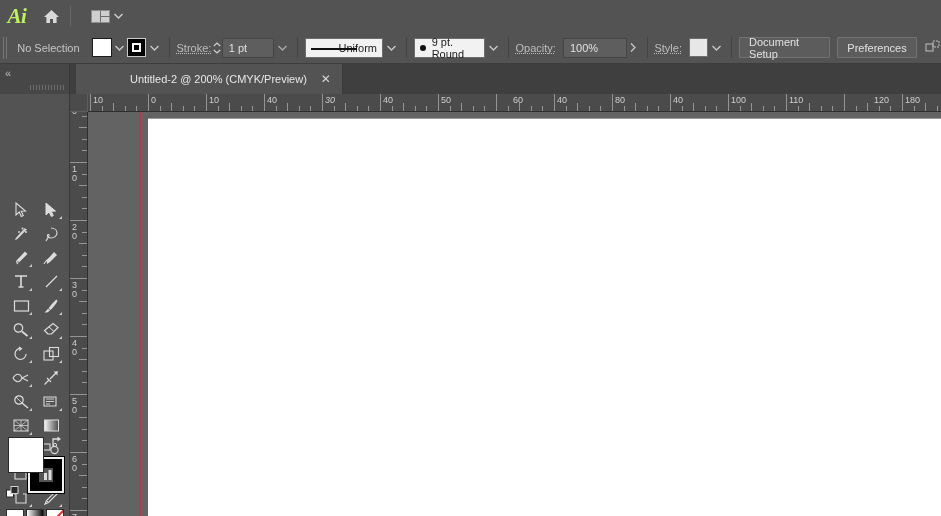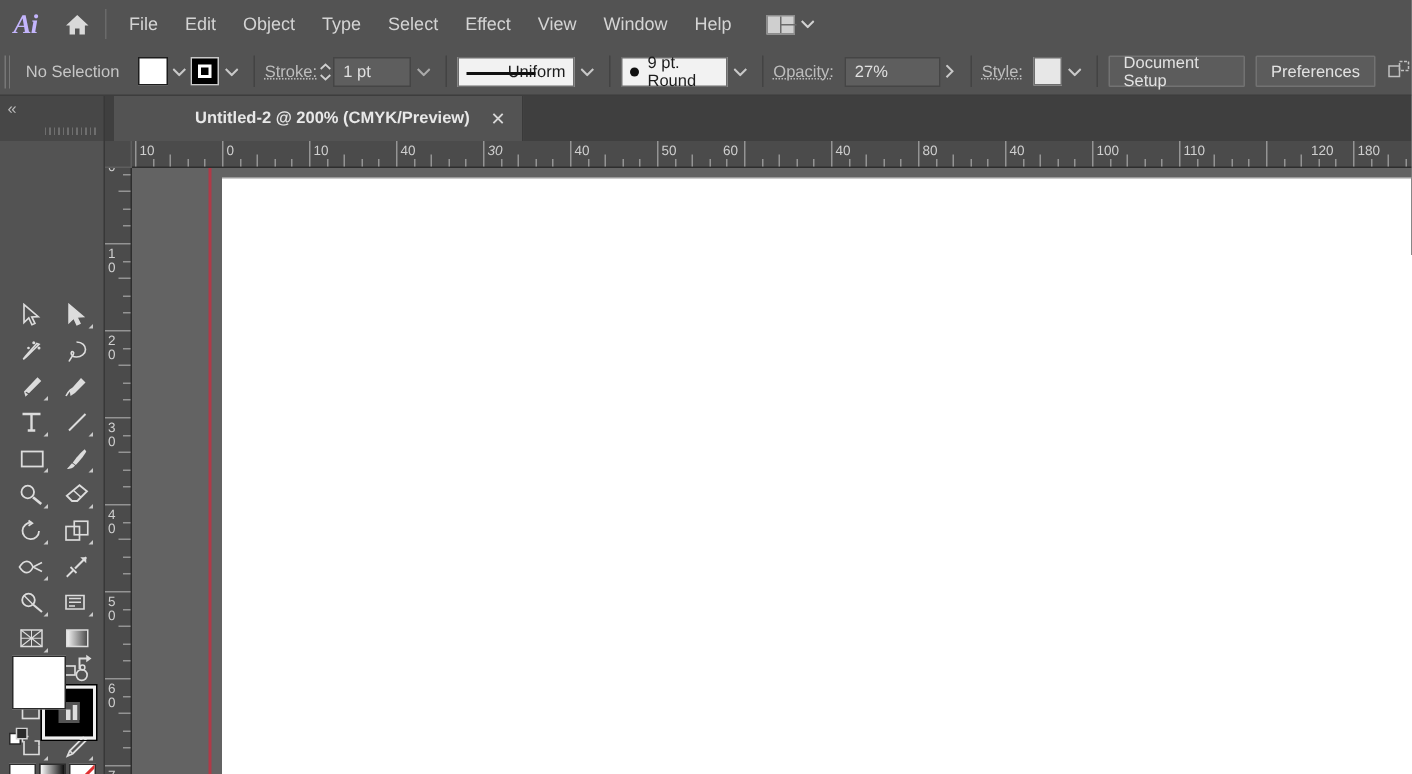--- a/index.html
+++ b/index.html
@@ -20,7 +20,7 @@
   }
   .ai-logo {
     width: 34px; height: 32px; display: flex; align-items: center;
-    justify-content: center; color: #c4b5fd; font-size: 18px;
+    justify-content: center; color: #bef264; font-size: 21px;
     font-weight: bold; font-style: italic; letter-spacing: -0.5px;
     font-family: "Liberation Serif", serif;
   }

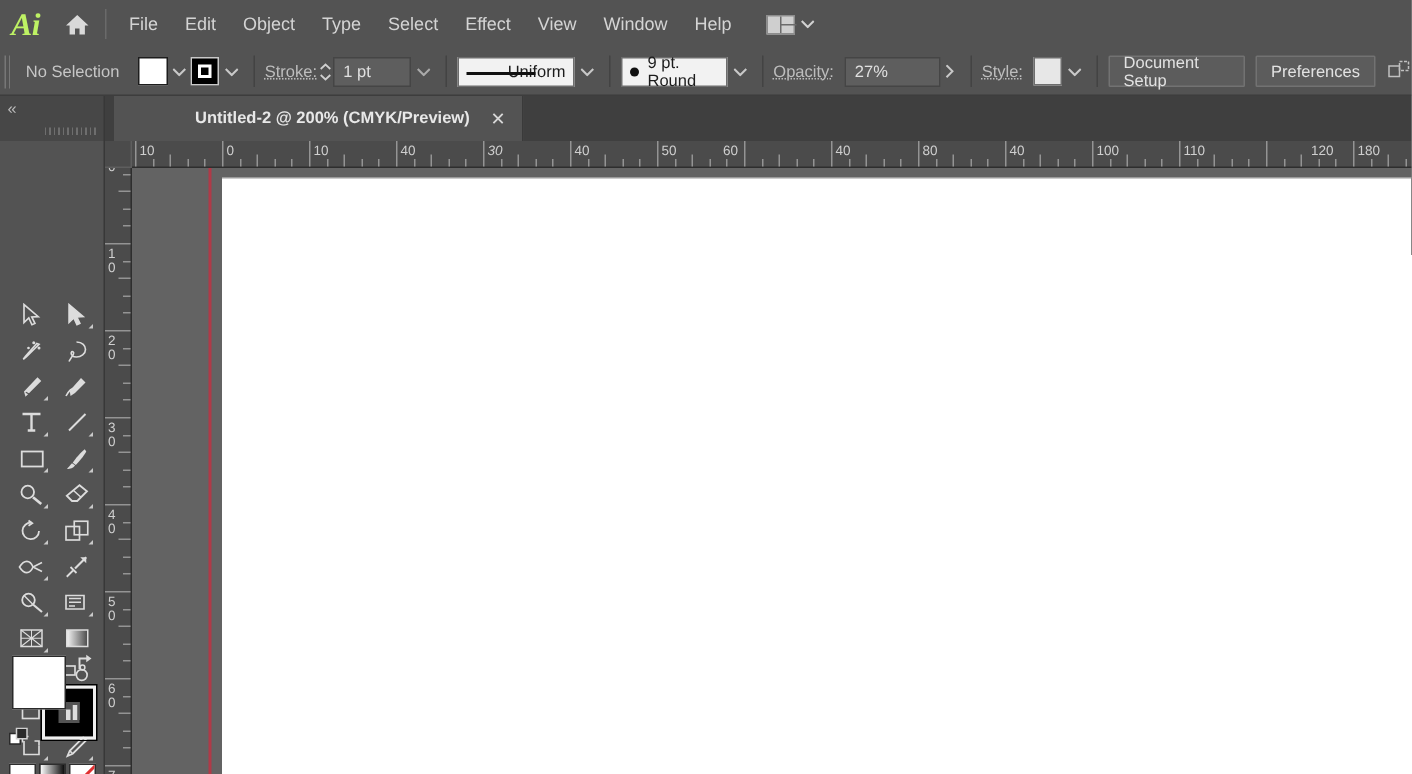--- a/index.html
+++ b/index.html
@@ -281,17 +281,6 @@
       </svg>
     </div>
     <div class="menubar-sep"></div>
-    <div class="menu-items">
-      <div class="menu-item">File</div>
-      <div class="menu-item">Edit</div>
-      <div class="menu-item">Object</div>
-      <div class="menu-item">Type</div>
-      <div class="menu-item">Select</div>
-      <div class="menu-item">Effect</div>
-      <div class="menu-item">View</div>
-      <div class="menu-item">Window</div>
-      <div class="menu-item">Help</div>
-    </div>
     <div class="arrange-box">
       <div class="arrange-icon"></div>
       <svg width="9" height="6" viewBox="0 0 9 6">

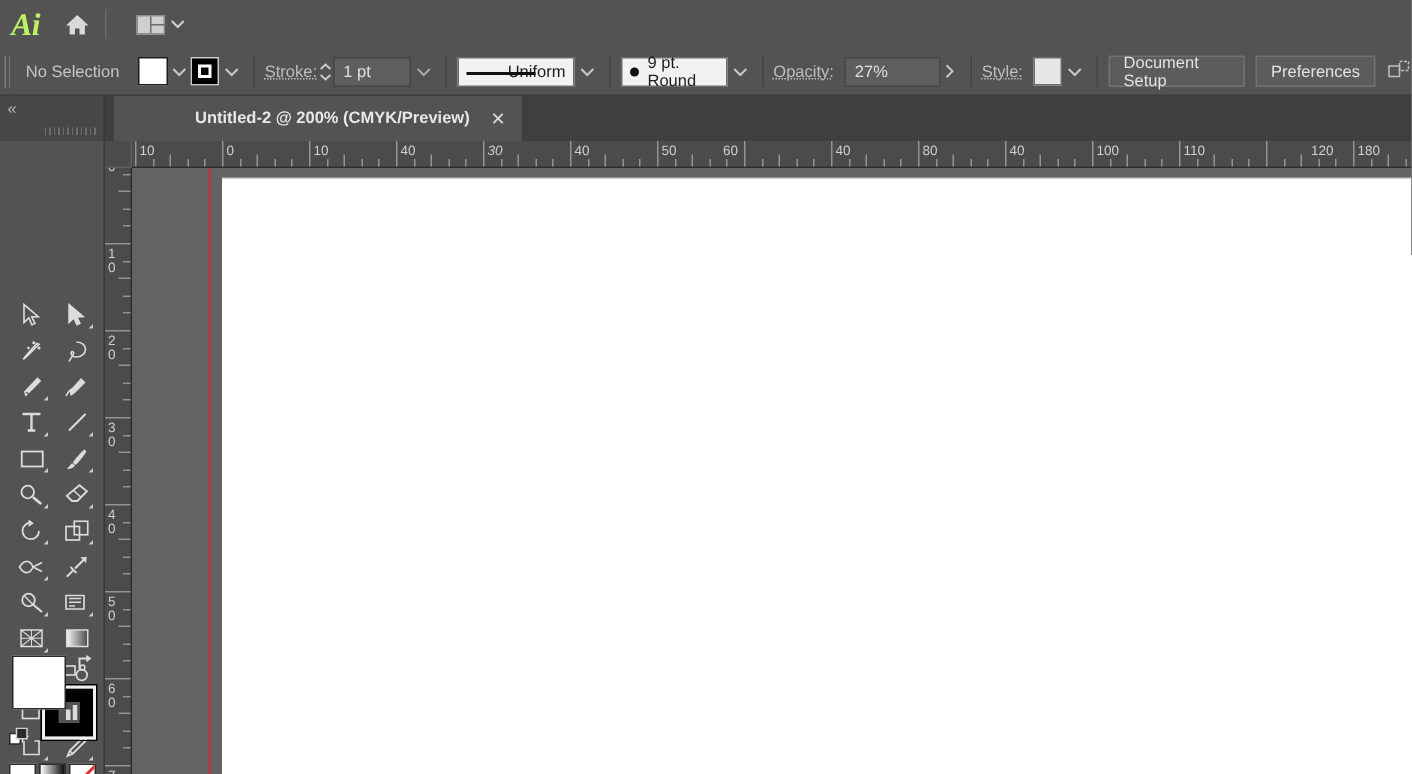--- a/index.html
+++ b/index.html
@@ -354,7 +354,7 @@
     <div class="vsep"></div>
 
     <div class="ctl-label ctl-label-u" style="margin-right:7px">Opacity:</div>
-    <div class="field opacity-field">27%</div>
+    <div class="field opacity-field">100%</div>
     <div class="chev-right">
       <svg width="6" height="9" viewBox="0 0 6 9">
           <path d="M1 0.5 L5 4.5 L1 8.5" stroke="#c8c8c8" stroke-width="1.3" fill="none"></path>

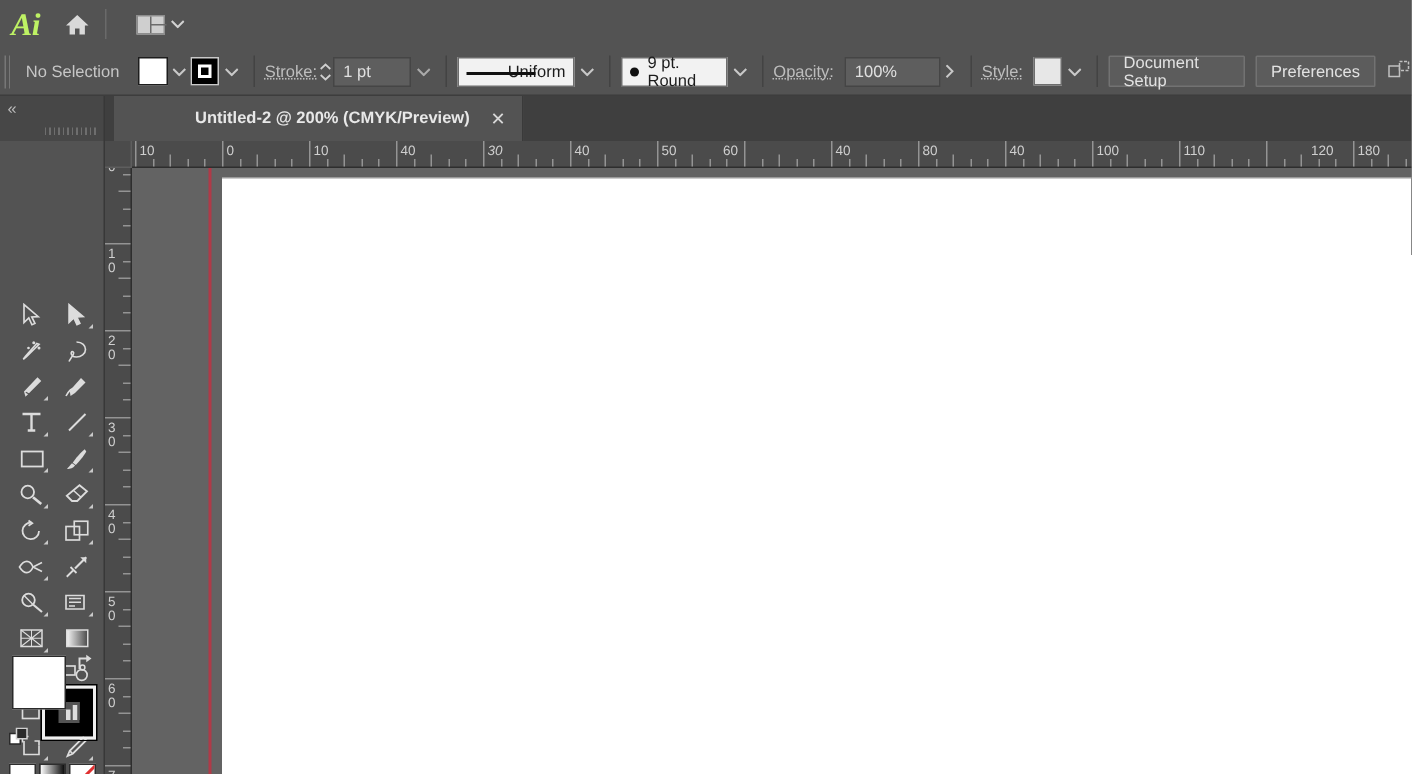--- a/index.html
+++ b/index.html
@@ -160,7 +160,7 @@
     border-right: 1px solid #3a3a3a; cursor: pointer;
   }
   .doc-tab-title {
-    font-size: 11px; color: #e8e8e8; font-weight: bold; white-space: nowrap; padding-left: 42px;
+    font-size: 11px; color: #e8e8e8; font-weight: normal; white-space: nowrap; padding-left: 42px;
   }
   .doc-tab-close {
     margin-left: 12px; width: 14px; height: 14px; display: flex;

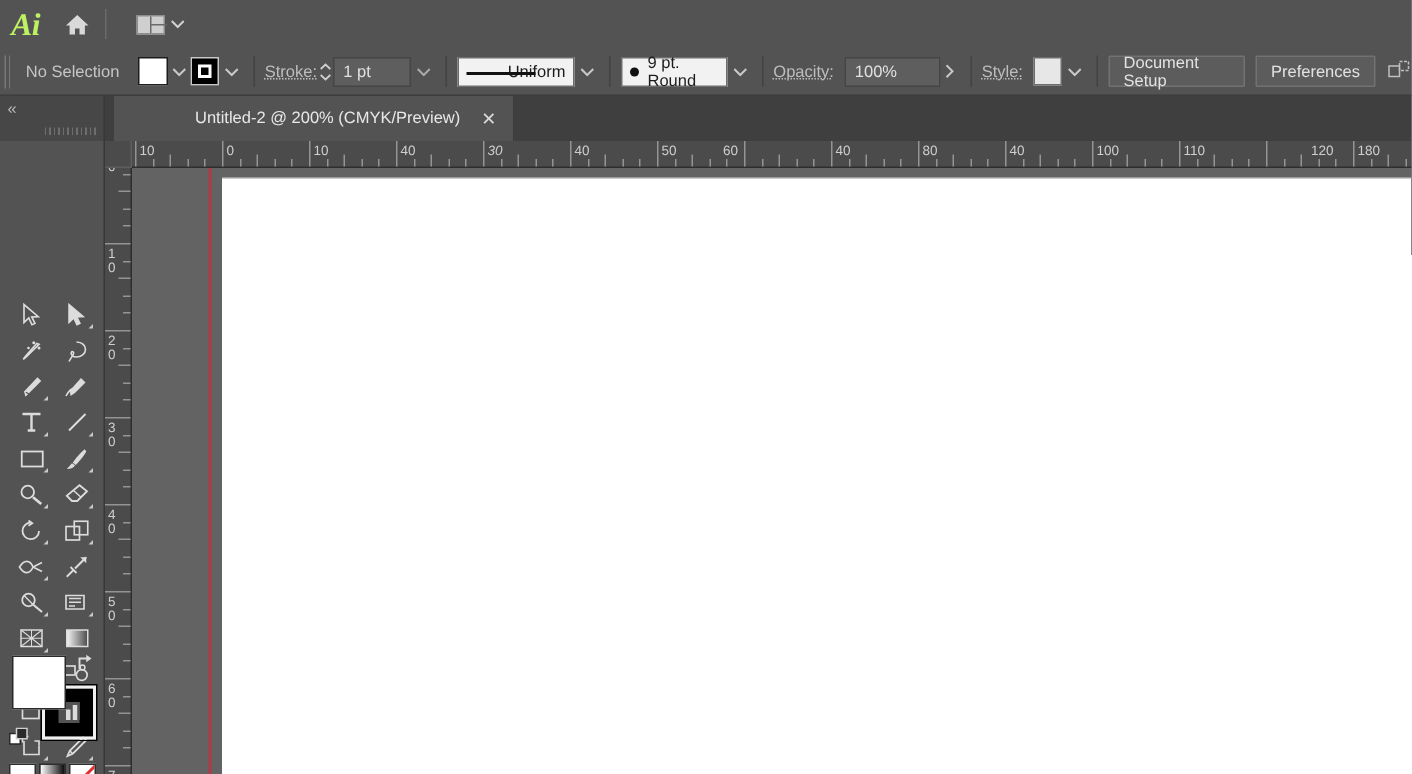--- a/index.html
+++ b/index.html
@@ -675,7 +675,7 @@
       <div class="rt rt-min" style="left: 384.8px;"></div>
       <div class="rt rt-min" style="left: 396.4px;"></div>
       <div class="rt rt-maj" style="left: 408px;"></div>
-      <div class="rlabel" style="left: 394px;">60</div>
+      <div class="rlabel" style="left: 425px;">60</div>
       <div class="rt rt-min" style="left: 419.6px;"></div>
       <div class="rt rt-mid" style="left: 431.2px;"></div>
       <div class="rt rt-min" style="left: 442.8px;"></div>

